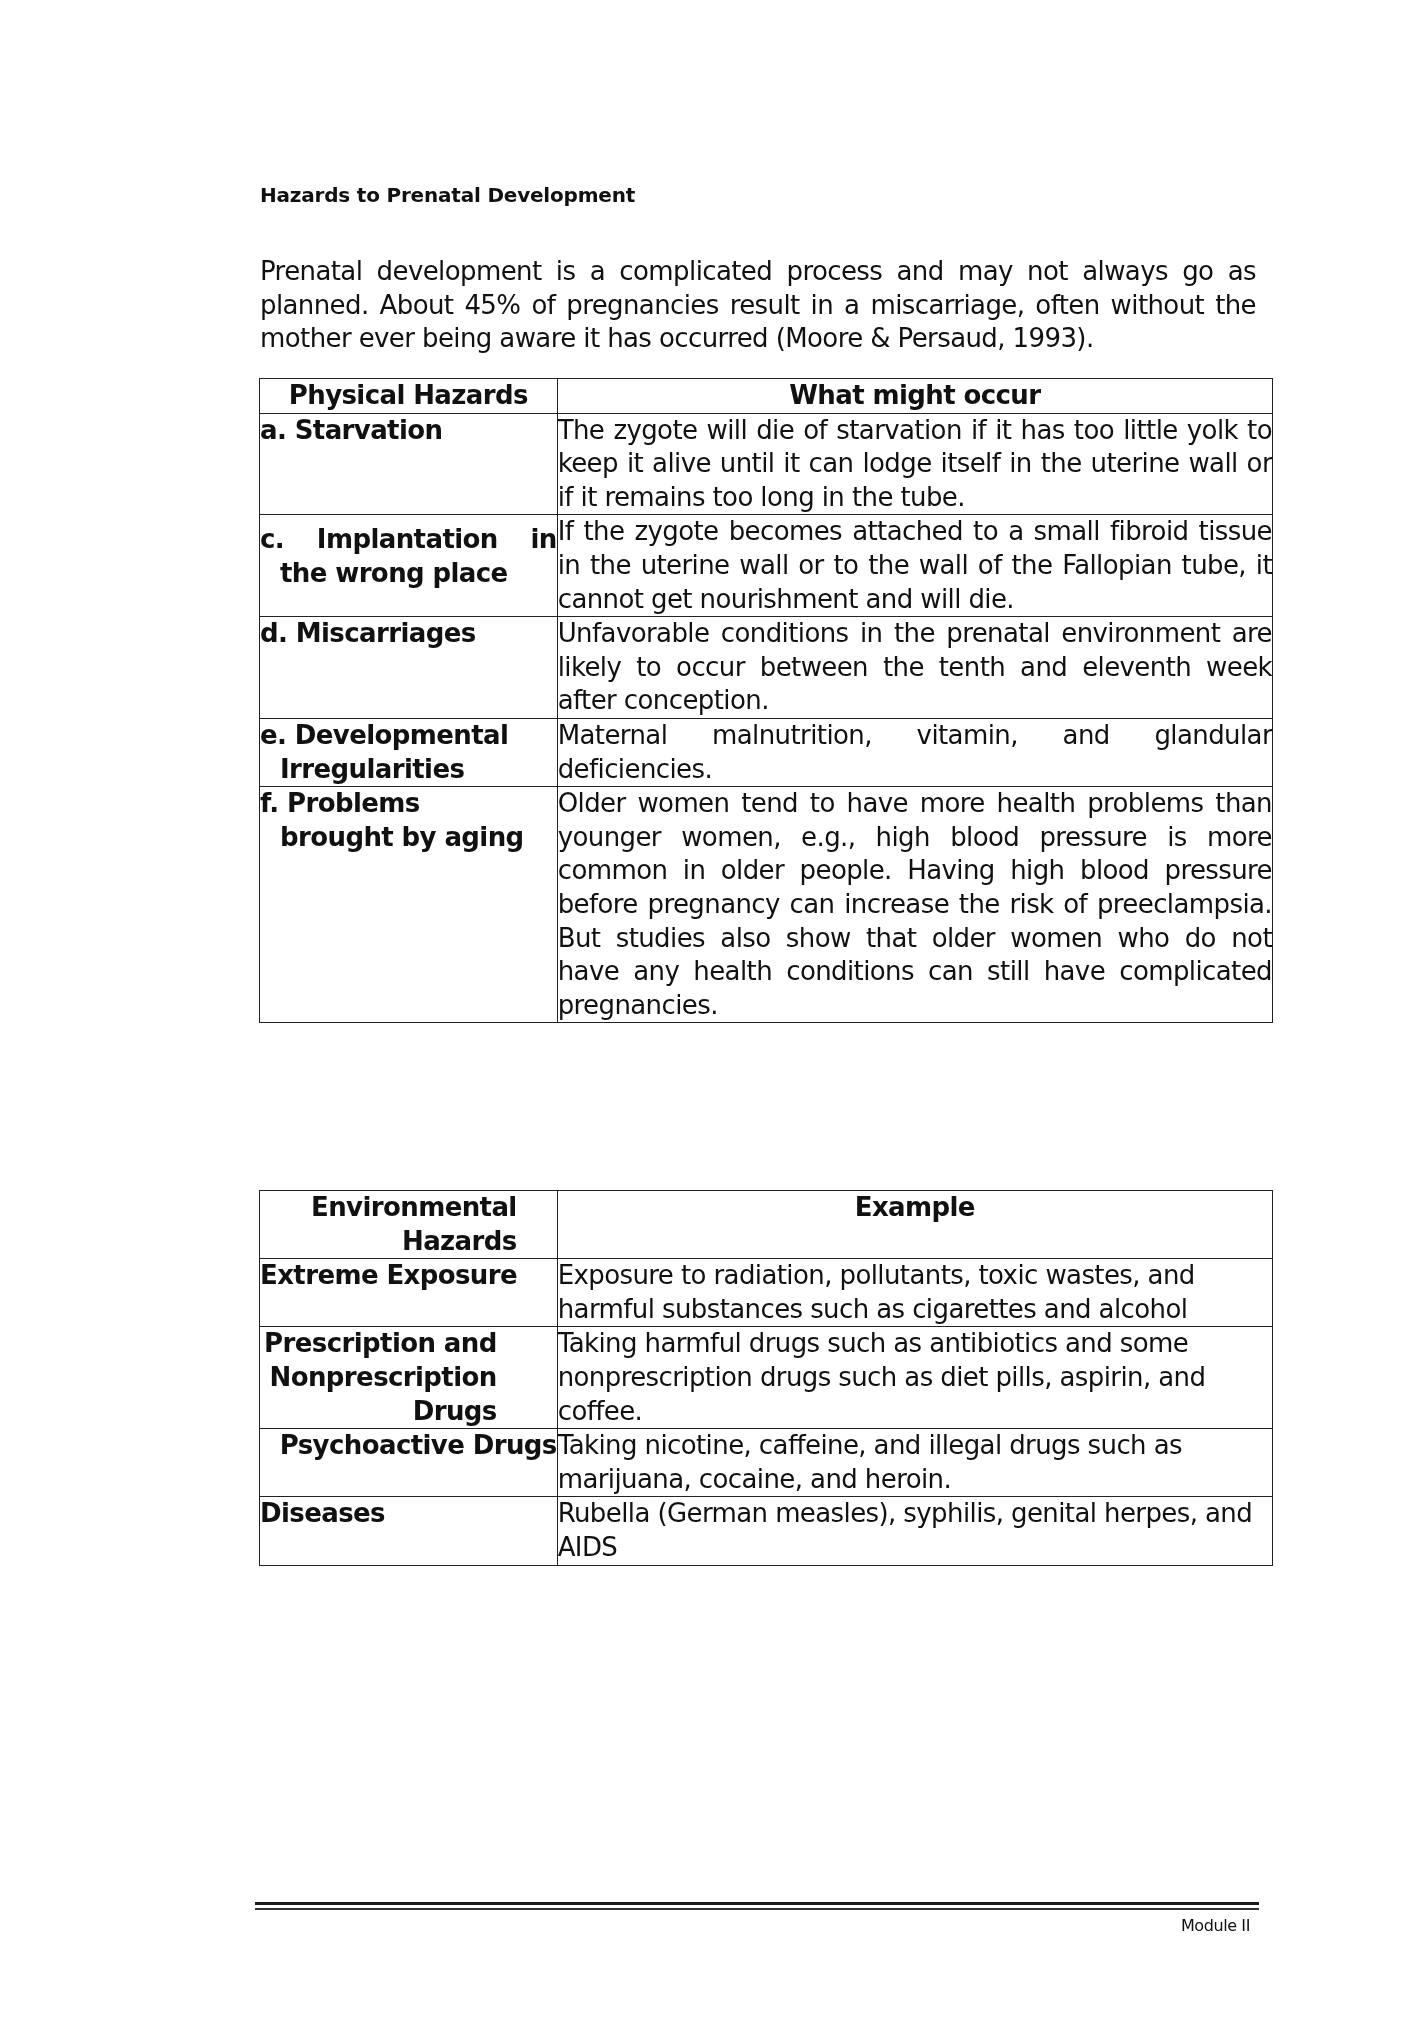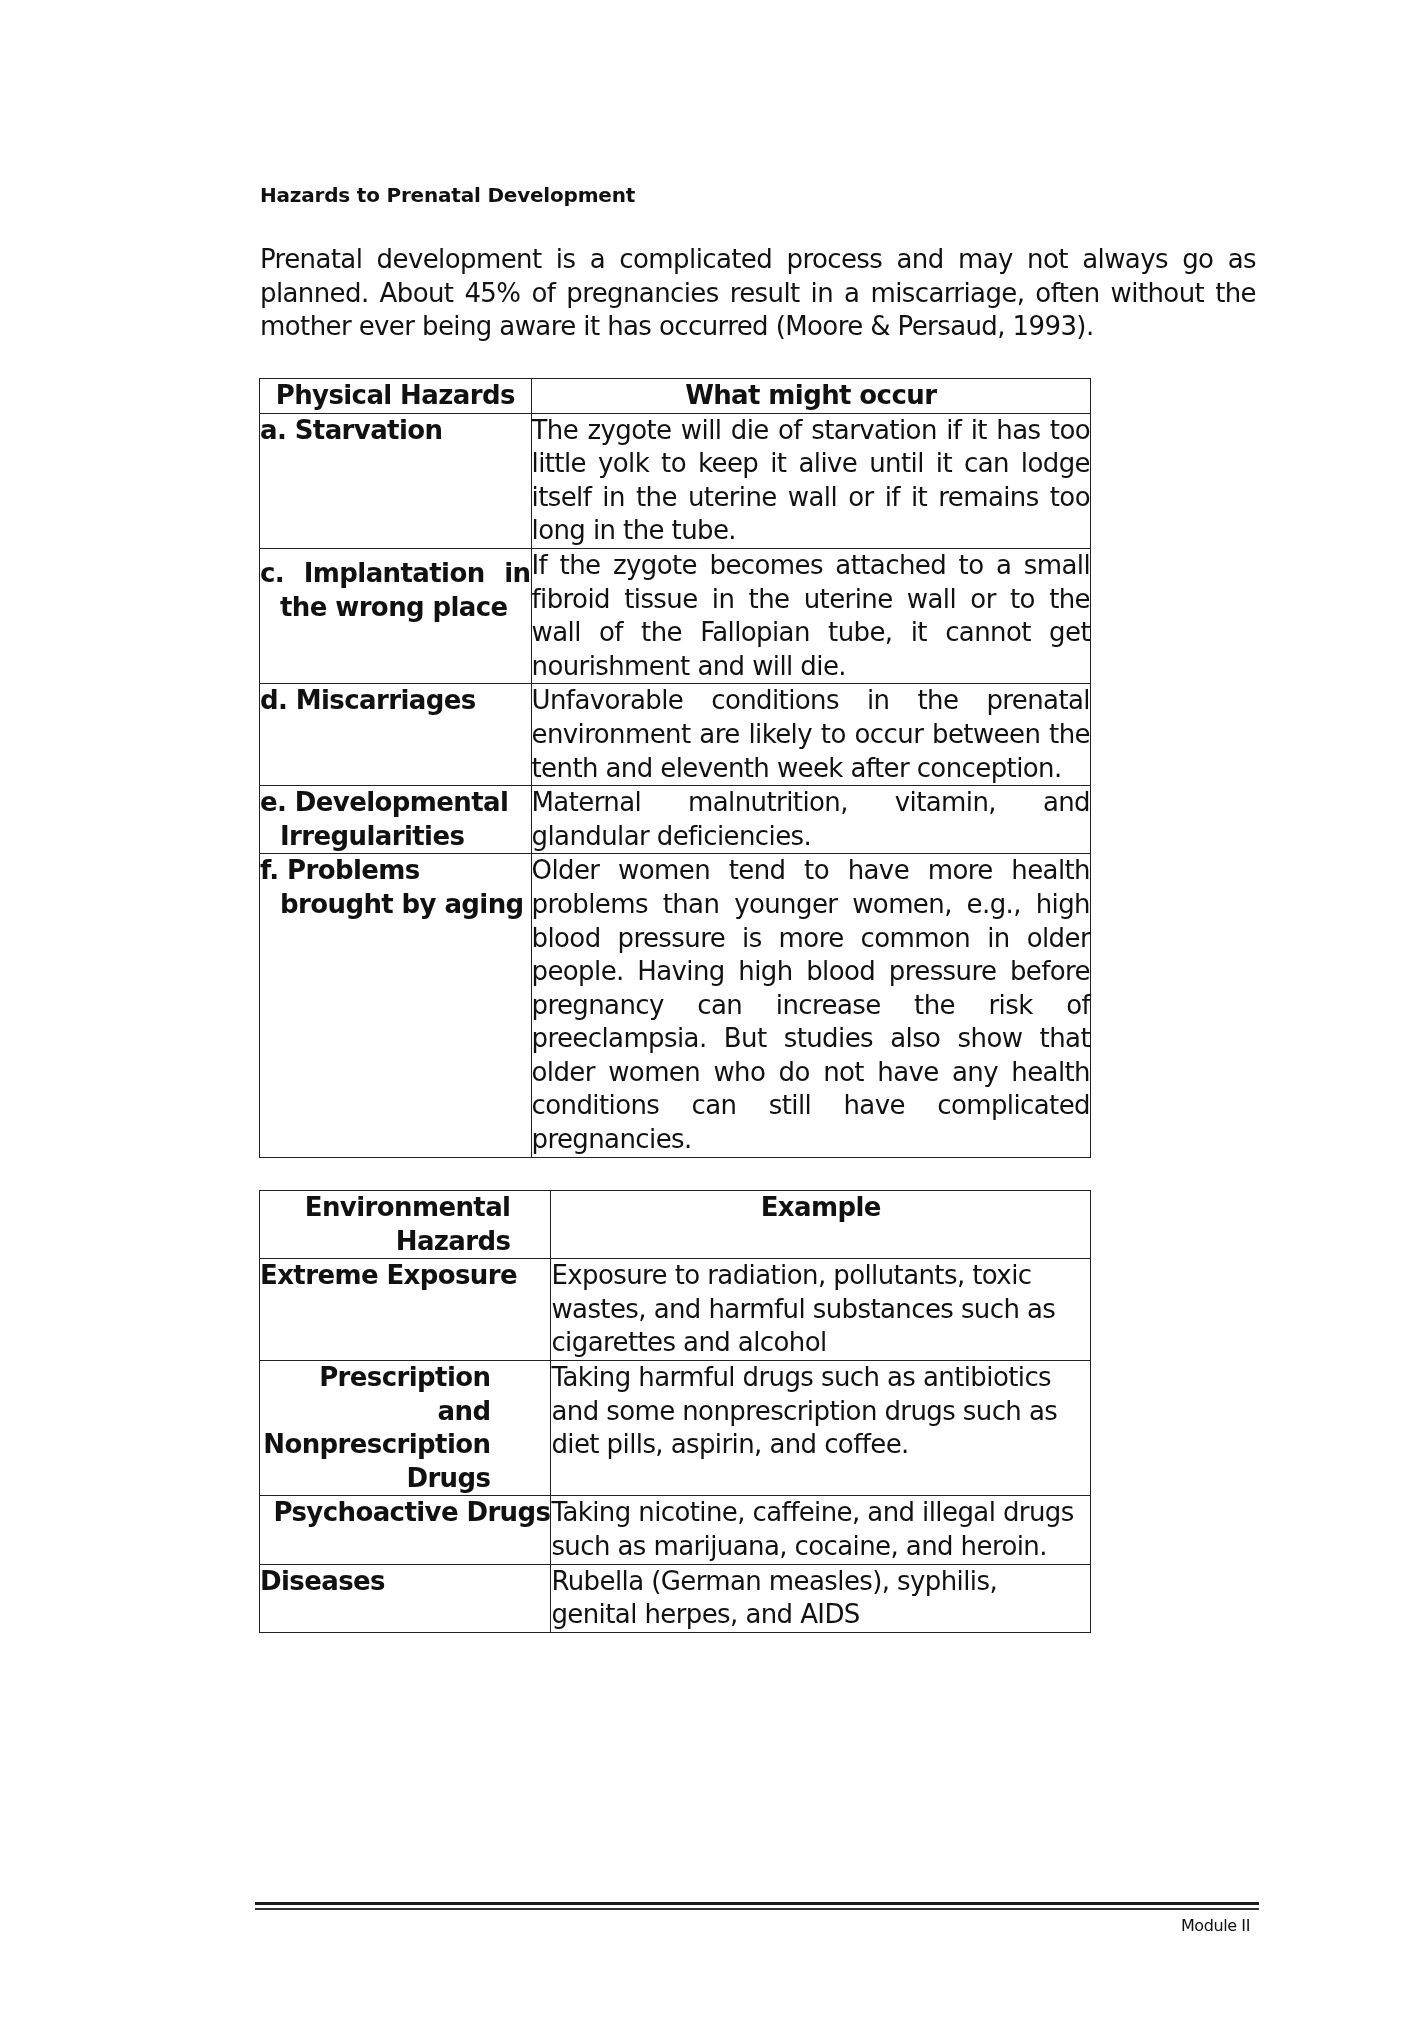--- a/index.html
+++ b/index.html
@@ -28,7 +28,7 @@
     .intro {
       position: absolute;
       left: 260px;
-      top: 243px;
+      top: 255px;
       width: 996px;
       font-size: 26px;
       line-height: 33.6px;

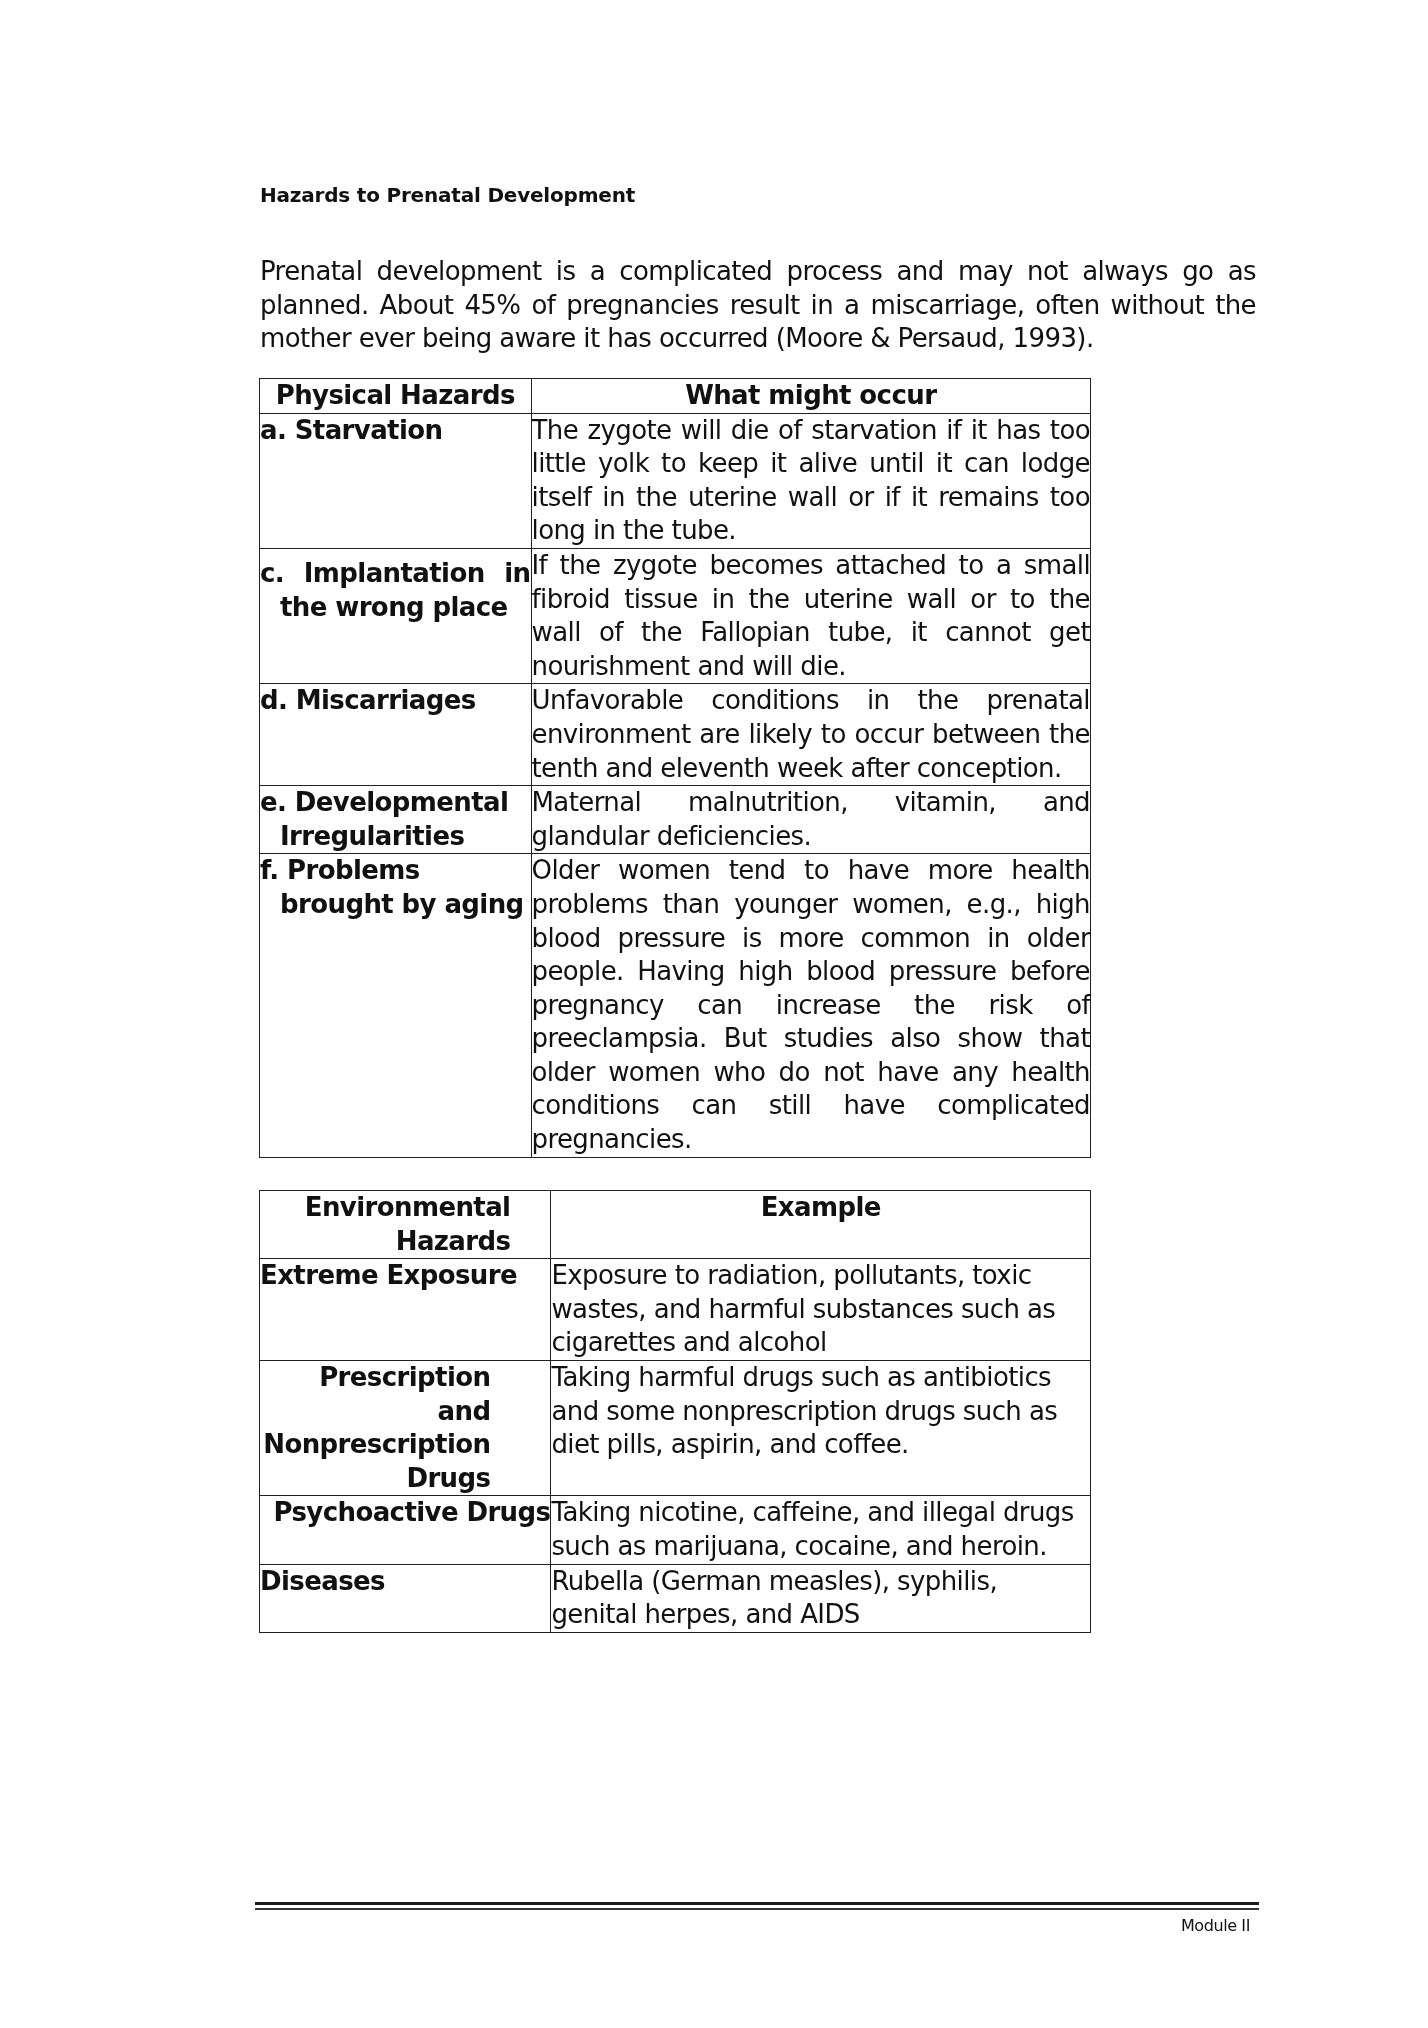--- a/index.html
+++ b/index.html
@@ -39,7 +39,7 @@
     table.haz {
       position: absolute;
       left: 259px;
-      width: 832px;
+      width: 1014px;
       border-collapse: collapse;
       font-size: 26px;
       line-height: 33.6px;

